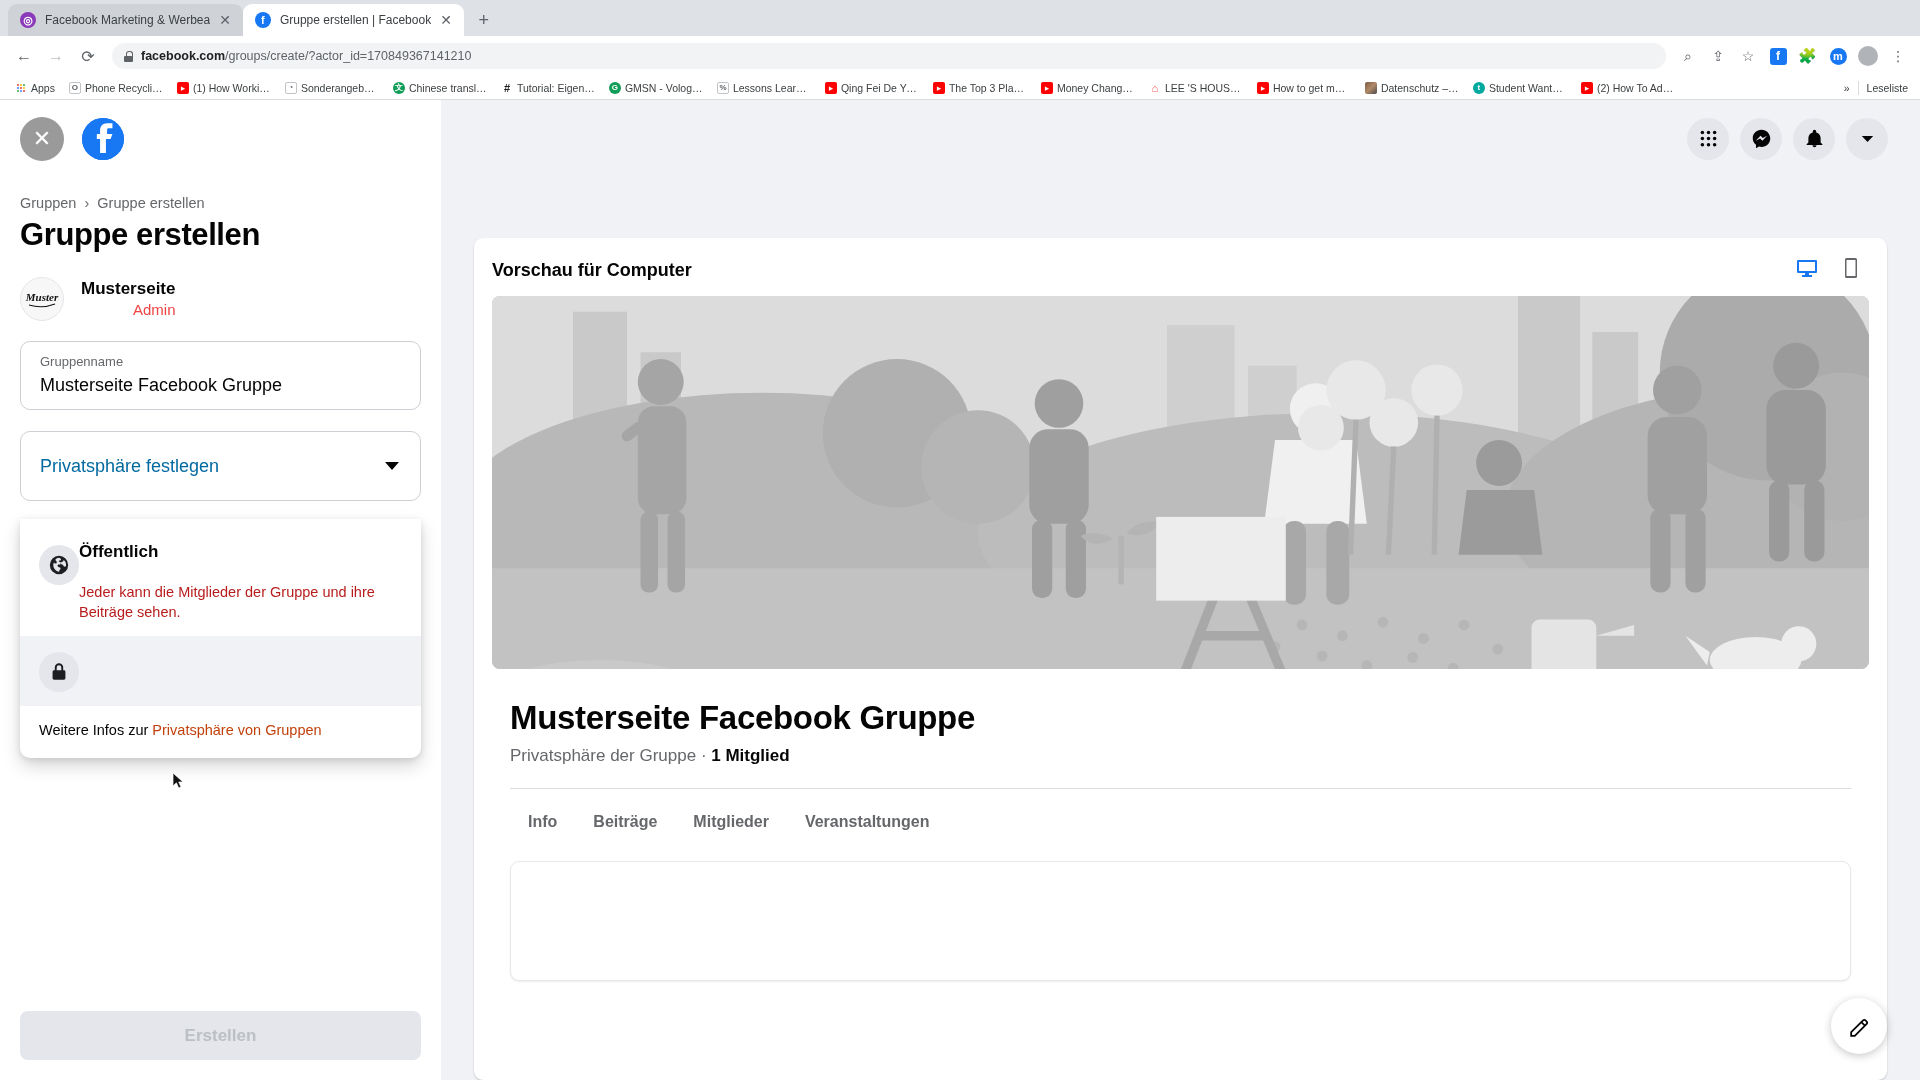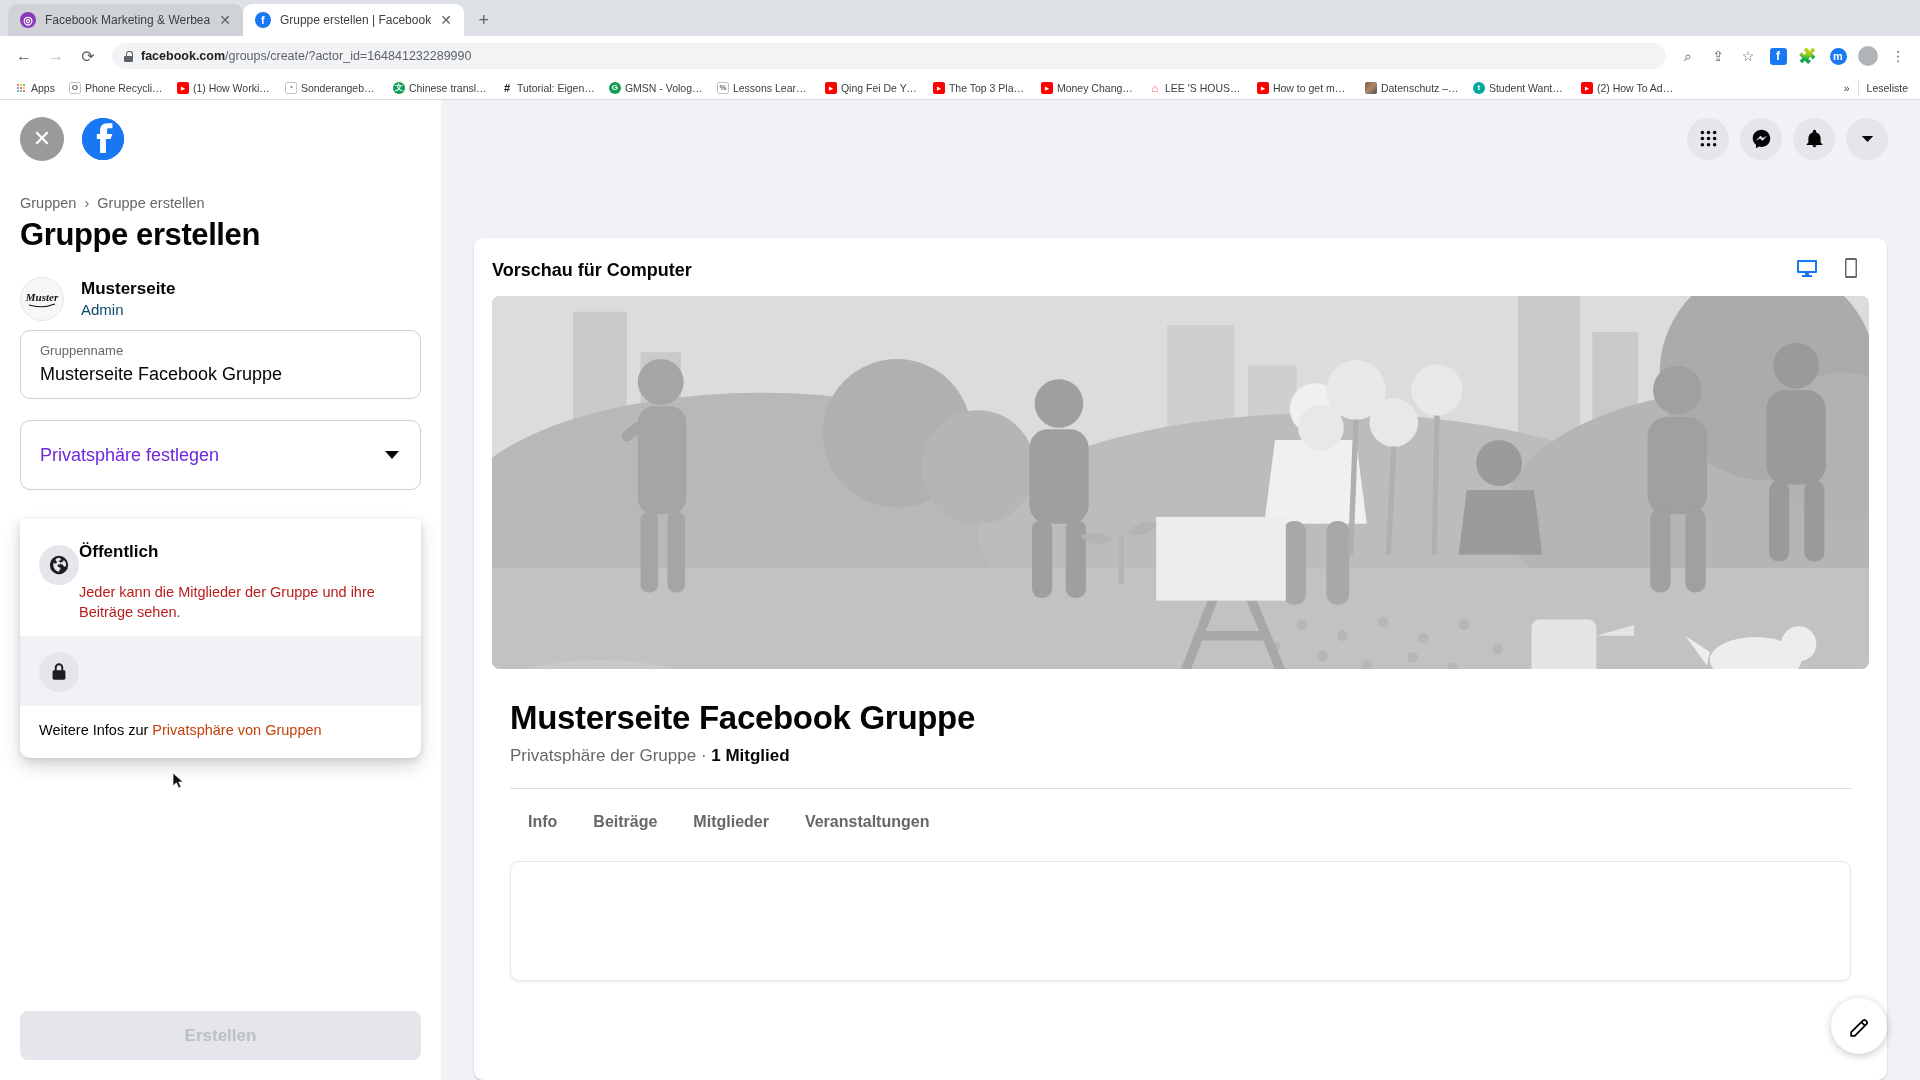--- a/index.html
+++ b/index.html
@@ -236,7 +236,7 @@
     <div class="navbtn">⟳</div>
     <div class="omnibox">
       <span class="lock"></span>
-      <span class="url"><b>facebook.com</b><span>/groups/create/?actor_id=164841232289990</span></span>
+      <span class="url"><b>facebook.com</b><span>/groups/create/?actor_id=170849367141210</span></span>
     </div>
     <div class="tb-right">
       <div class="tb-icon">⌕</div>

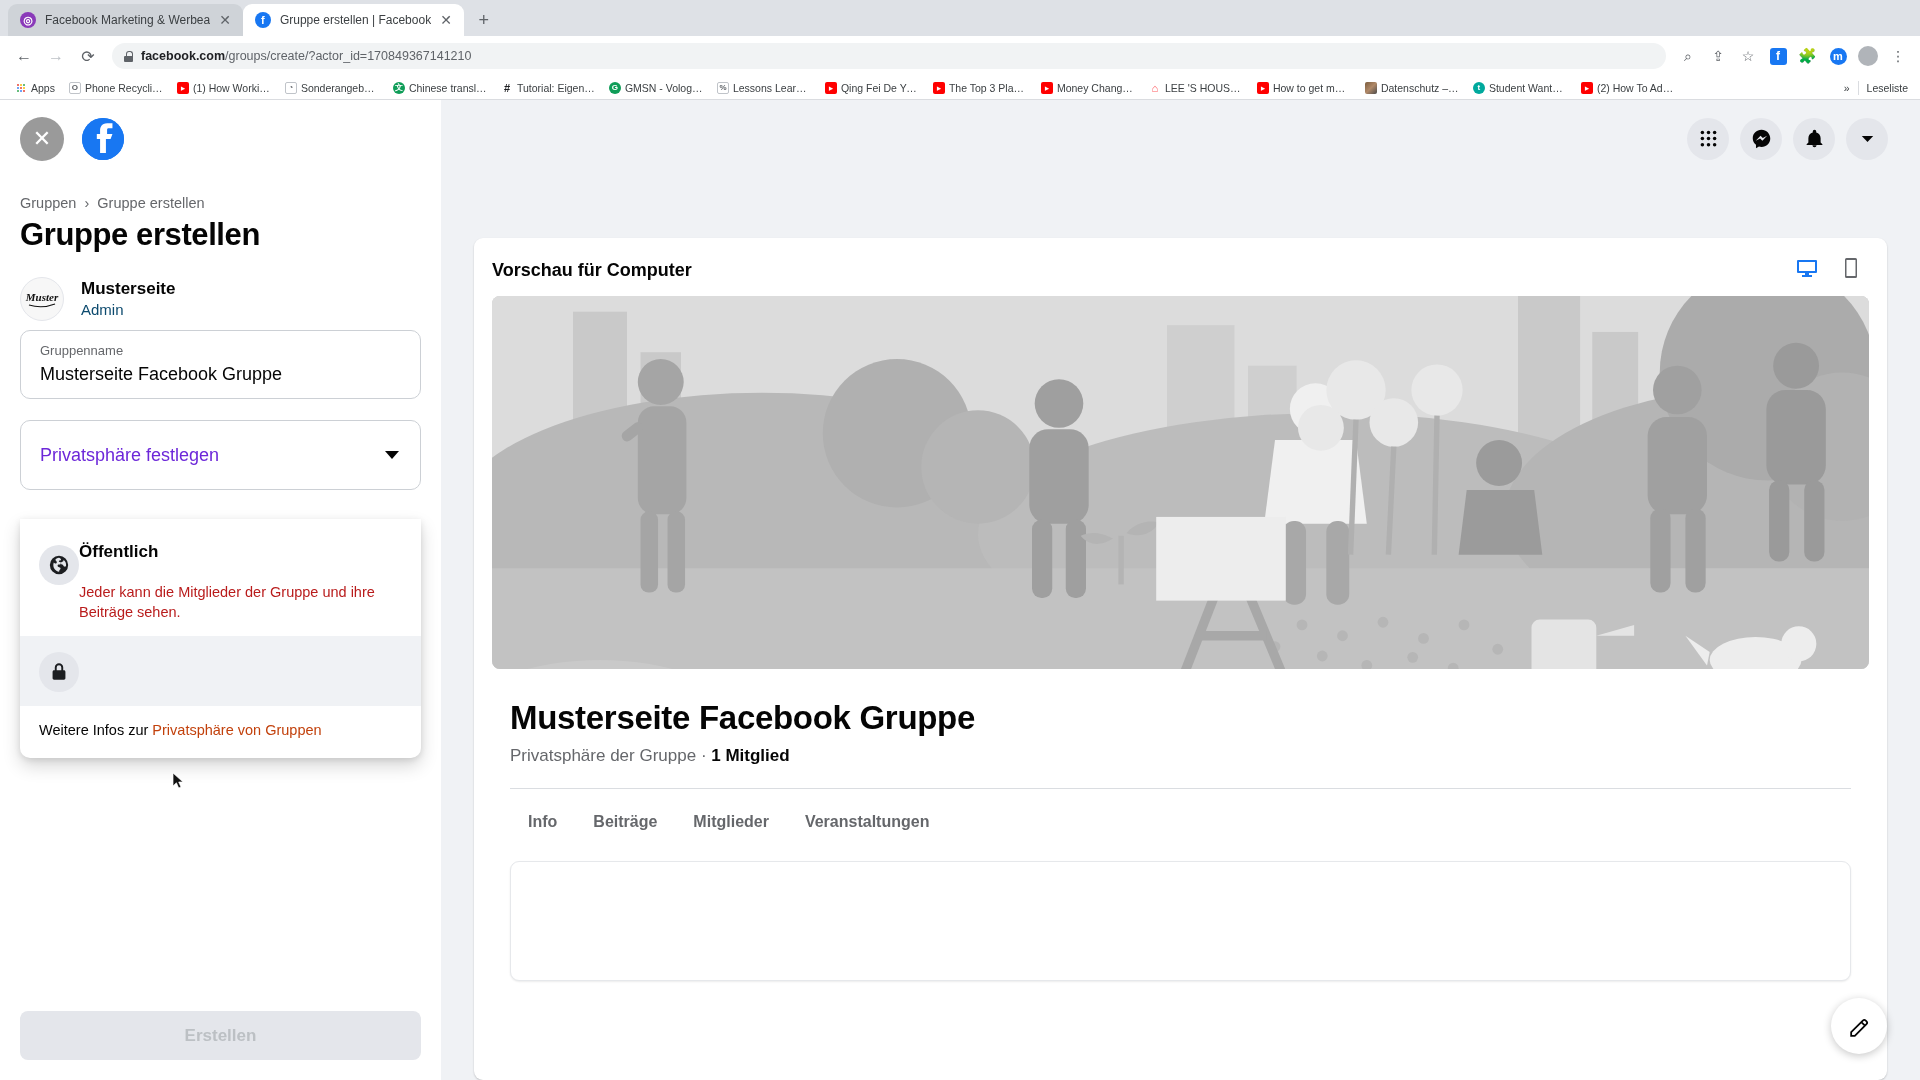--- a/index.html
+++ b/index.html
@@ -126,7 +126,7 @@
   }
   .acct-avatar svg { width: 40px; height: 40px; }
   .acct-name { font-size: 17px; font-weight: 600; color: #050505; line-height: 1.25; }
-  .acct-role { font-size: 15px; color: #0c4a6e; line-height: 1.35; }
+  .acct-role { font-size: 15px; color: #ef4444; line-height: 1.35; text-align: right; }
 
   .field {
     margin-top: 9px; height: 69px; border: 1px solid #ccd0d5; border-radius: 10px;

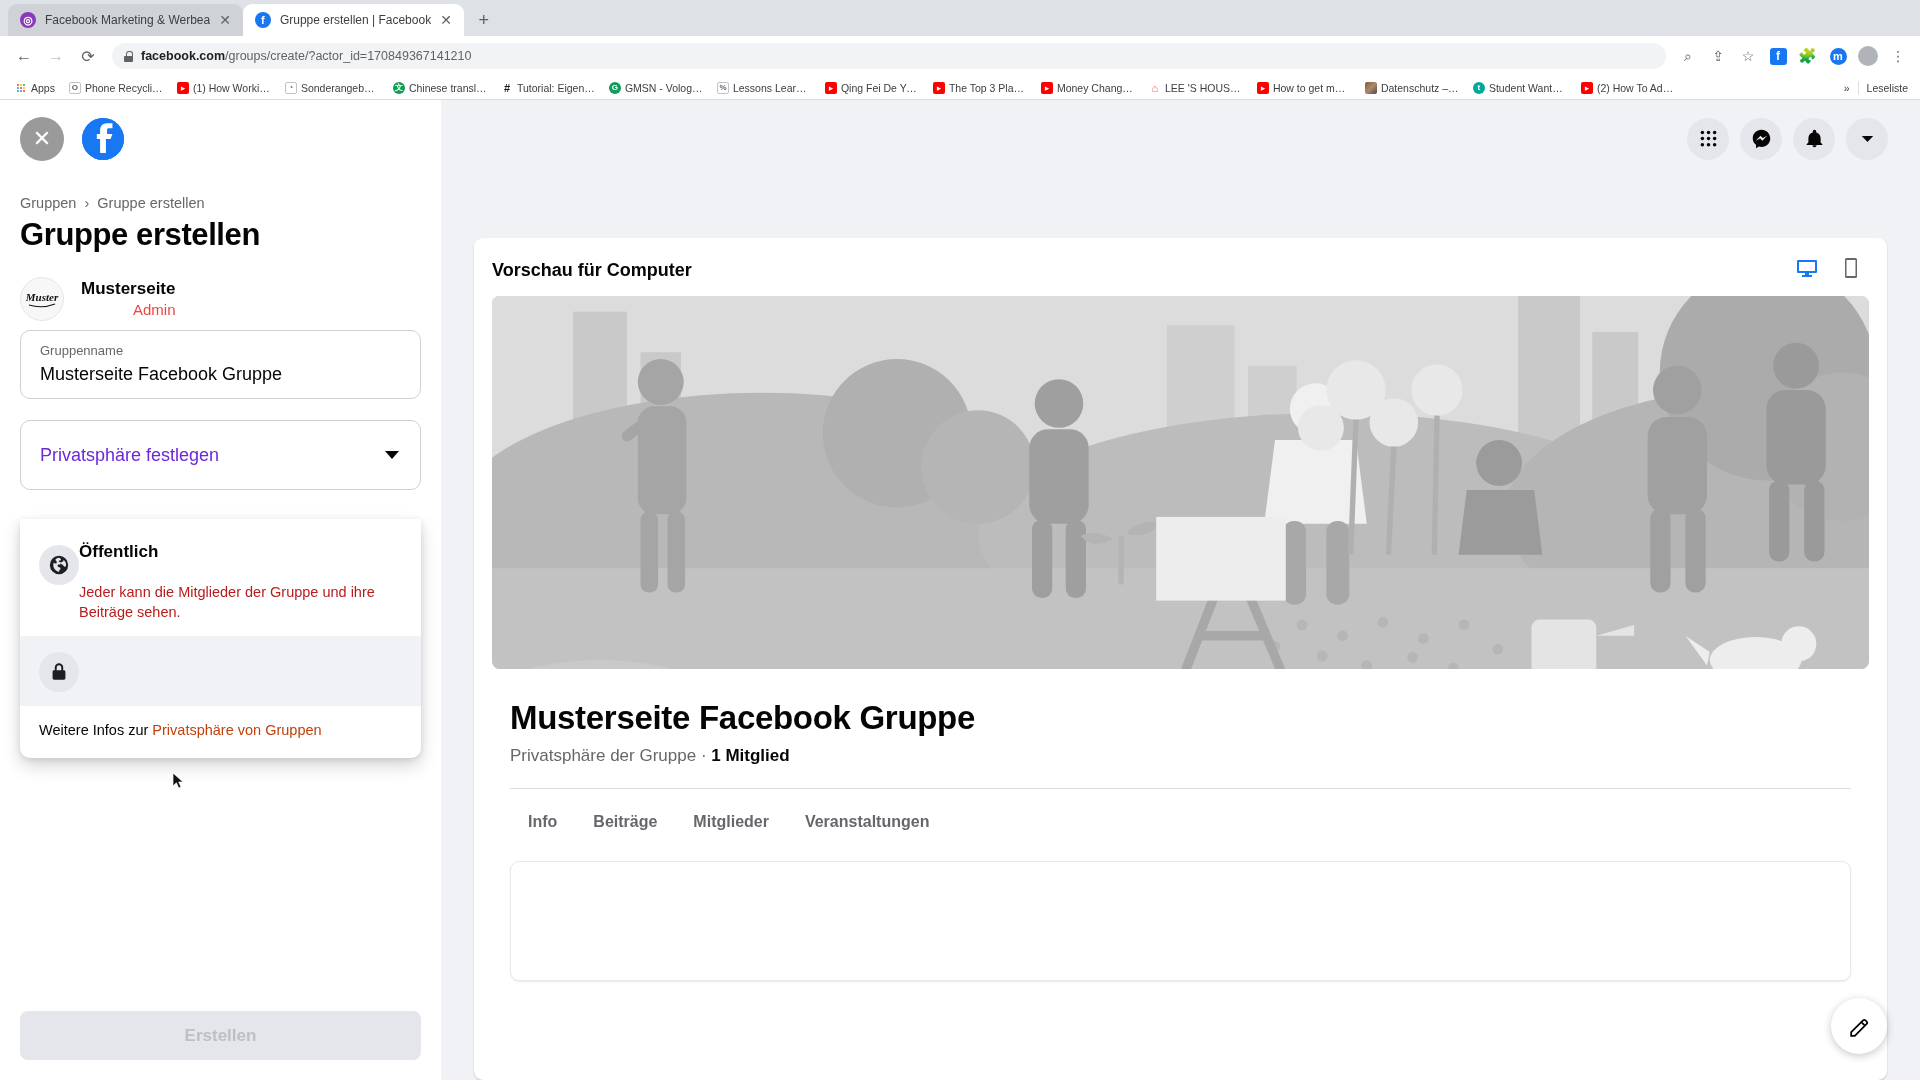--- a/index.html
+++ b/index.html
@@ -129,7 +129,7 @@
   .acct-role { font-size: 15px; color: #ef4444; line-height: 1.35; text-align: right; }
 
   .field {
-    margin-top: 9px; height: 69px; border: 1px solid #ccd0d5; border-radius: 10px;
+    margin-top: 20px; height: 69px; border: 1px solid #ccd0d5; border-radius: 10px;
     background: #ffffff; padding: 11px 19px; display: flex; flex-direction: column; justify-content: flex-start;
   }
   .field-label { font-size: 13px; color: #65676b; line-height: 1.4; }

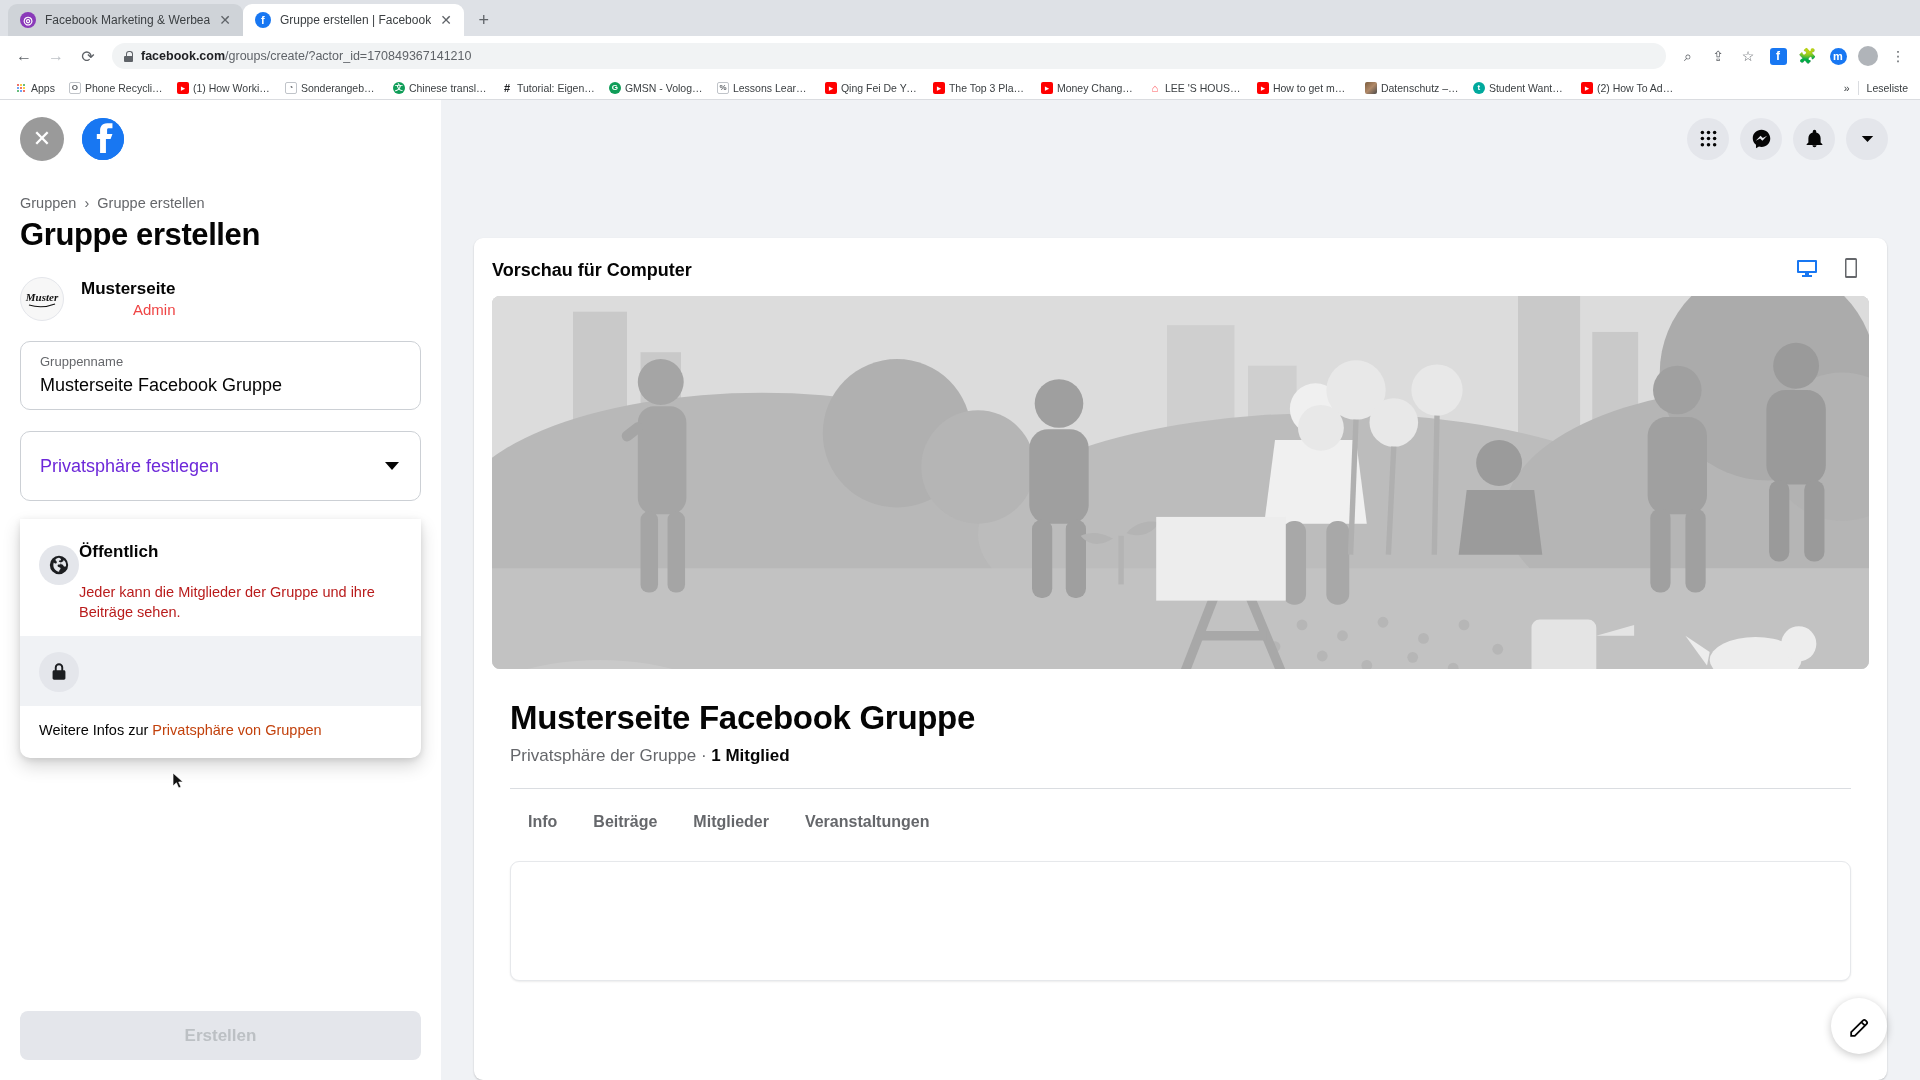--- a/index.html
+++ b/index.html
@@ -140,7 +140,7 @@
     background: #ffffff; padding: 0 19px; display: flex; align-items: center; justify-content: space-between;
     position: relative; z-index: 3;
   }
-  .select-placeholder { font-size: 18px; color: #6d28d9; }
+  .select-placeholder { font-size: 18px; color: #0369a1; }
   .caret { width: 0; height: 0; border-left: 7px solid transparent; border-right: 7px solid transparent;
     border-top: 8px solid #050505; margin-right: 2px; }
 

